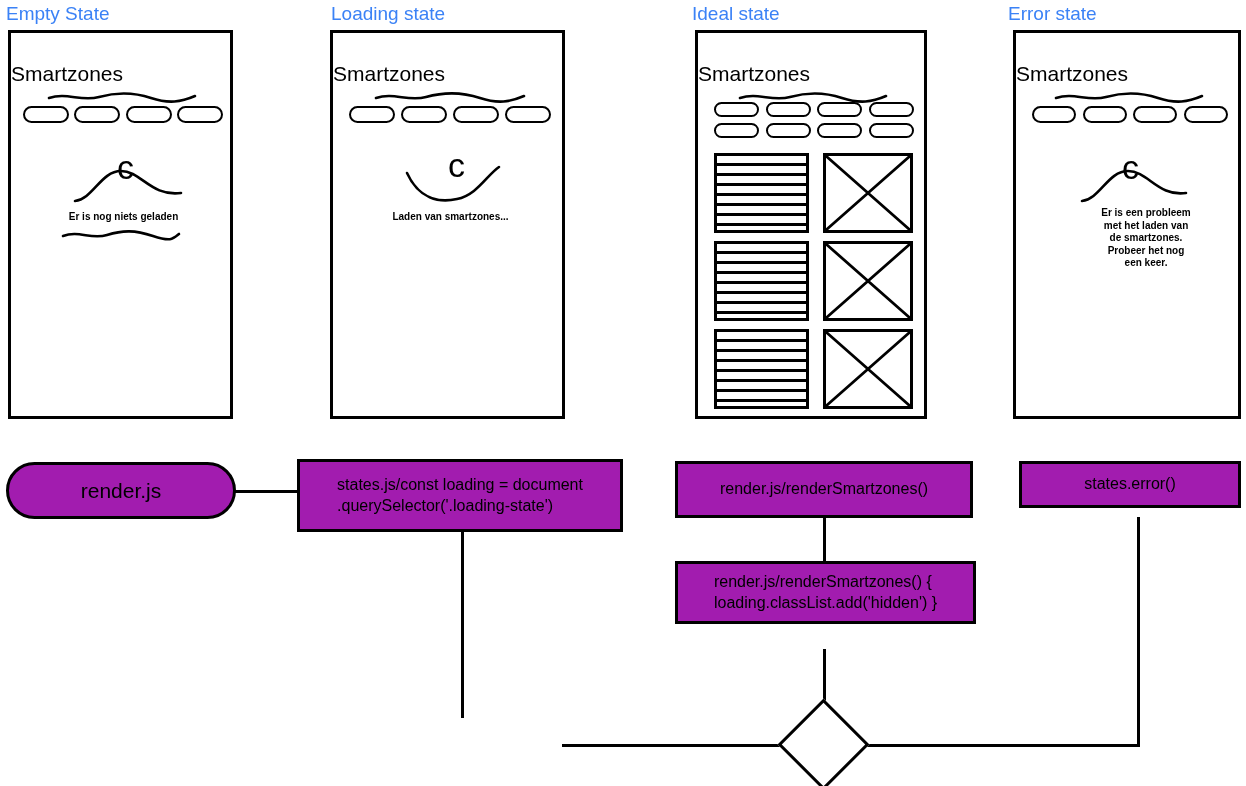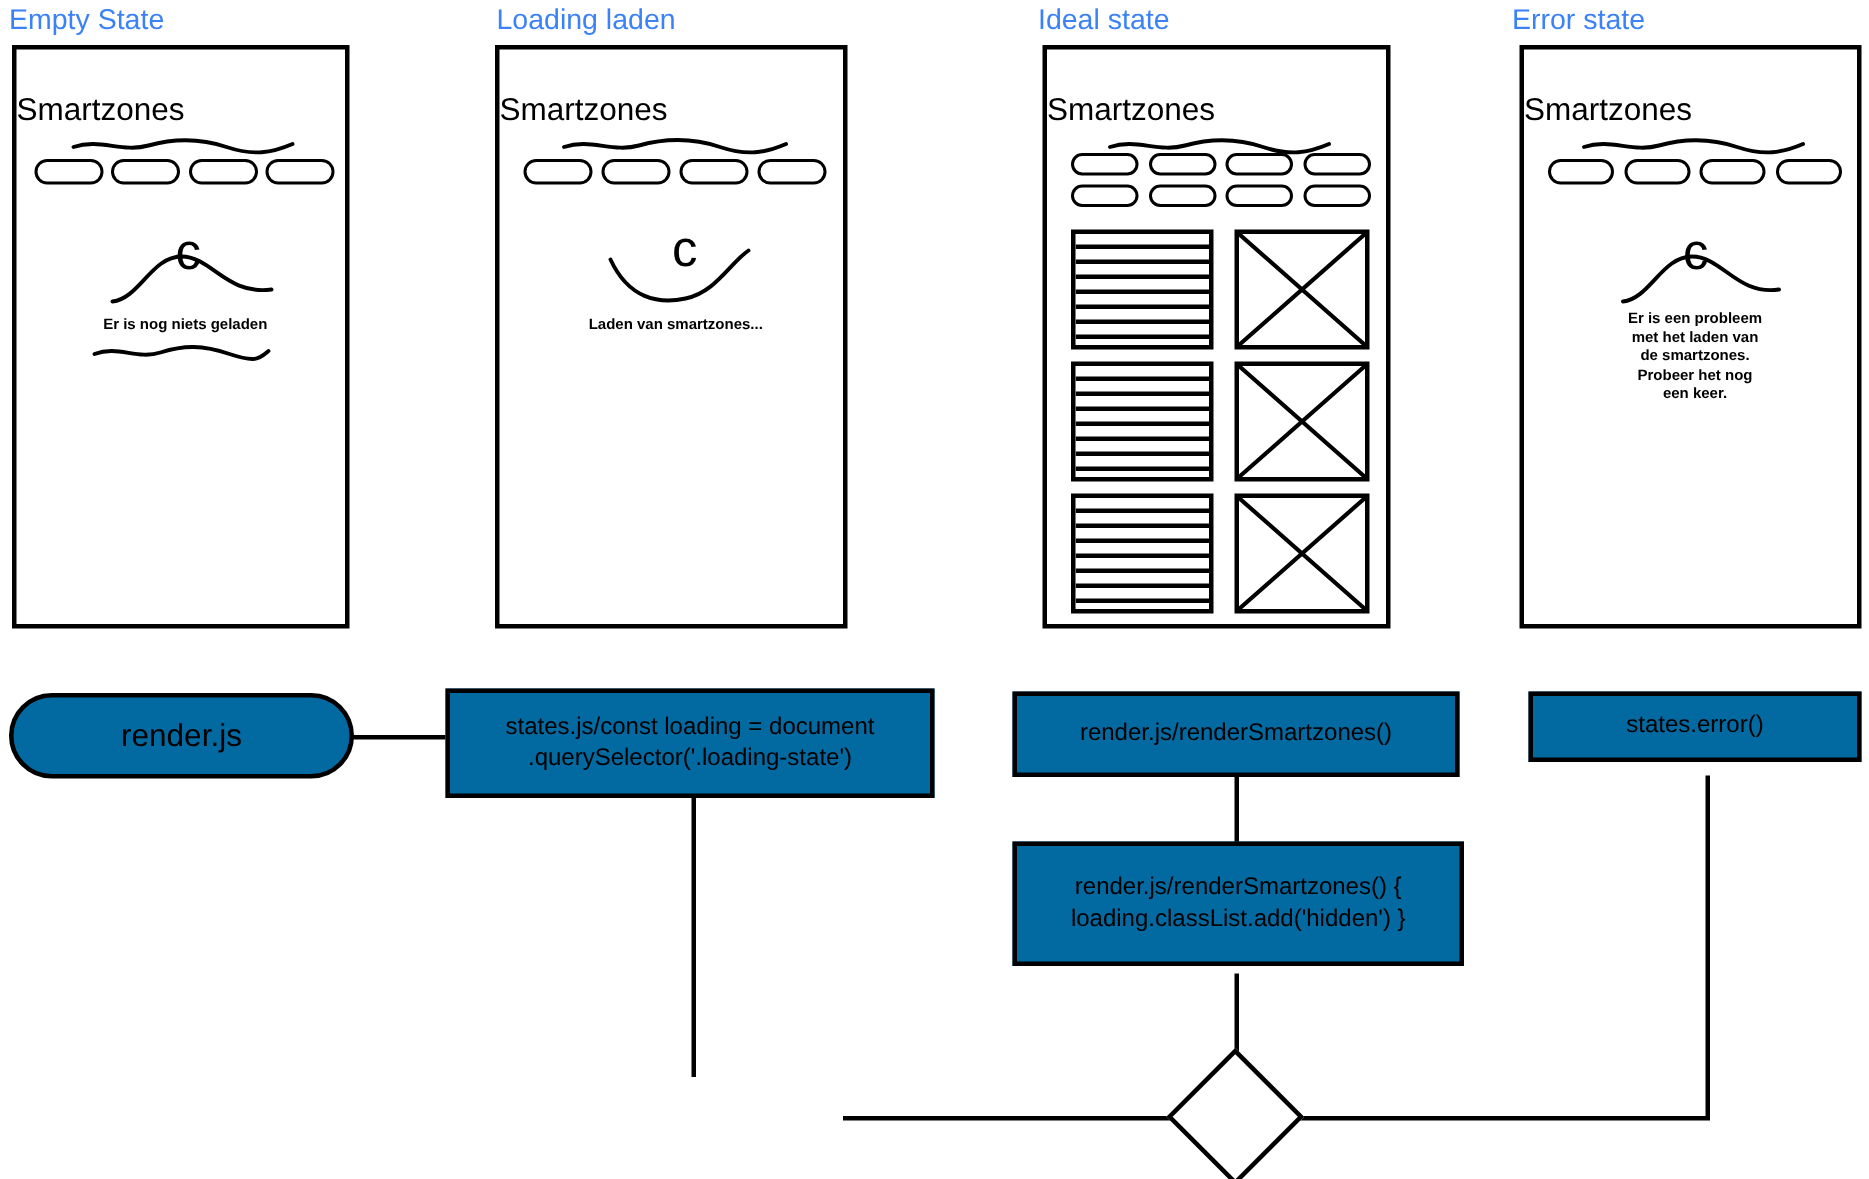--- a/index.html
+++ b/index.html
@@ -121,7 +121,7 @@
 <div class="canvas">
 
   <div class="col-title" style="left:6px; top:4px;">Empty State</div>
-  <div class="col-title" style="left:331px; top:4px;">Loading laden</div>
+  <div class="col-title" style="left:331px; top:4px;">Loading state</div>
   <div class="col-title" style="left:692px; top:4px;">Ideal state</div>
   <div class="col-title" style="left:1008px; top:4px;">Error state</div>
 

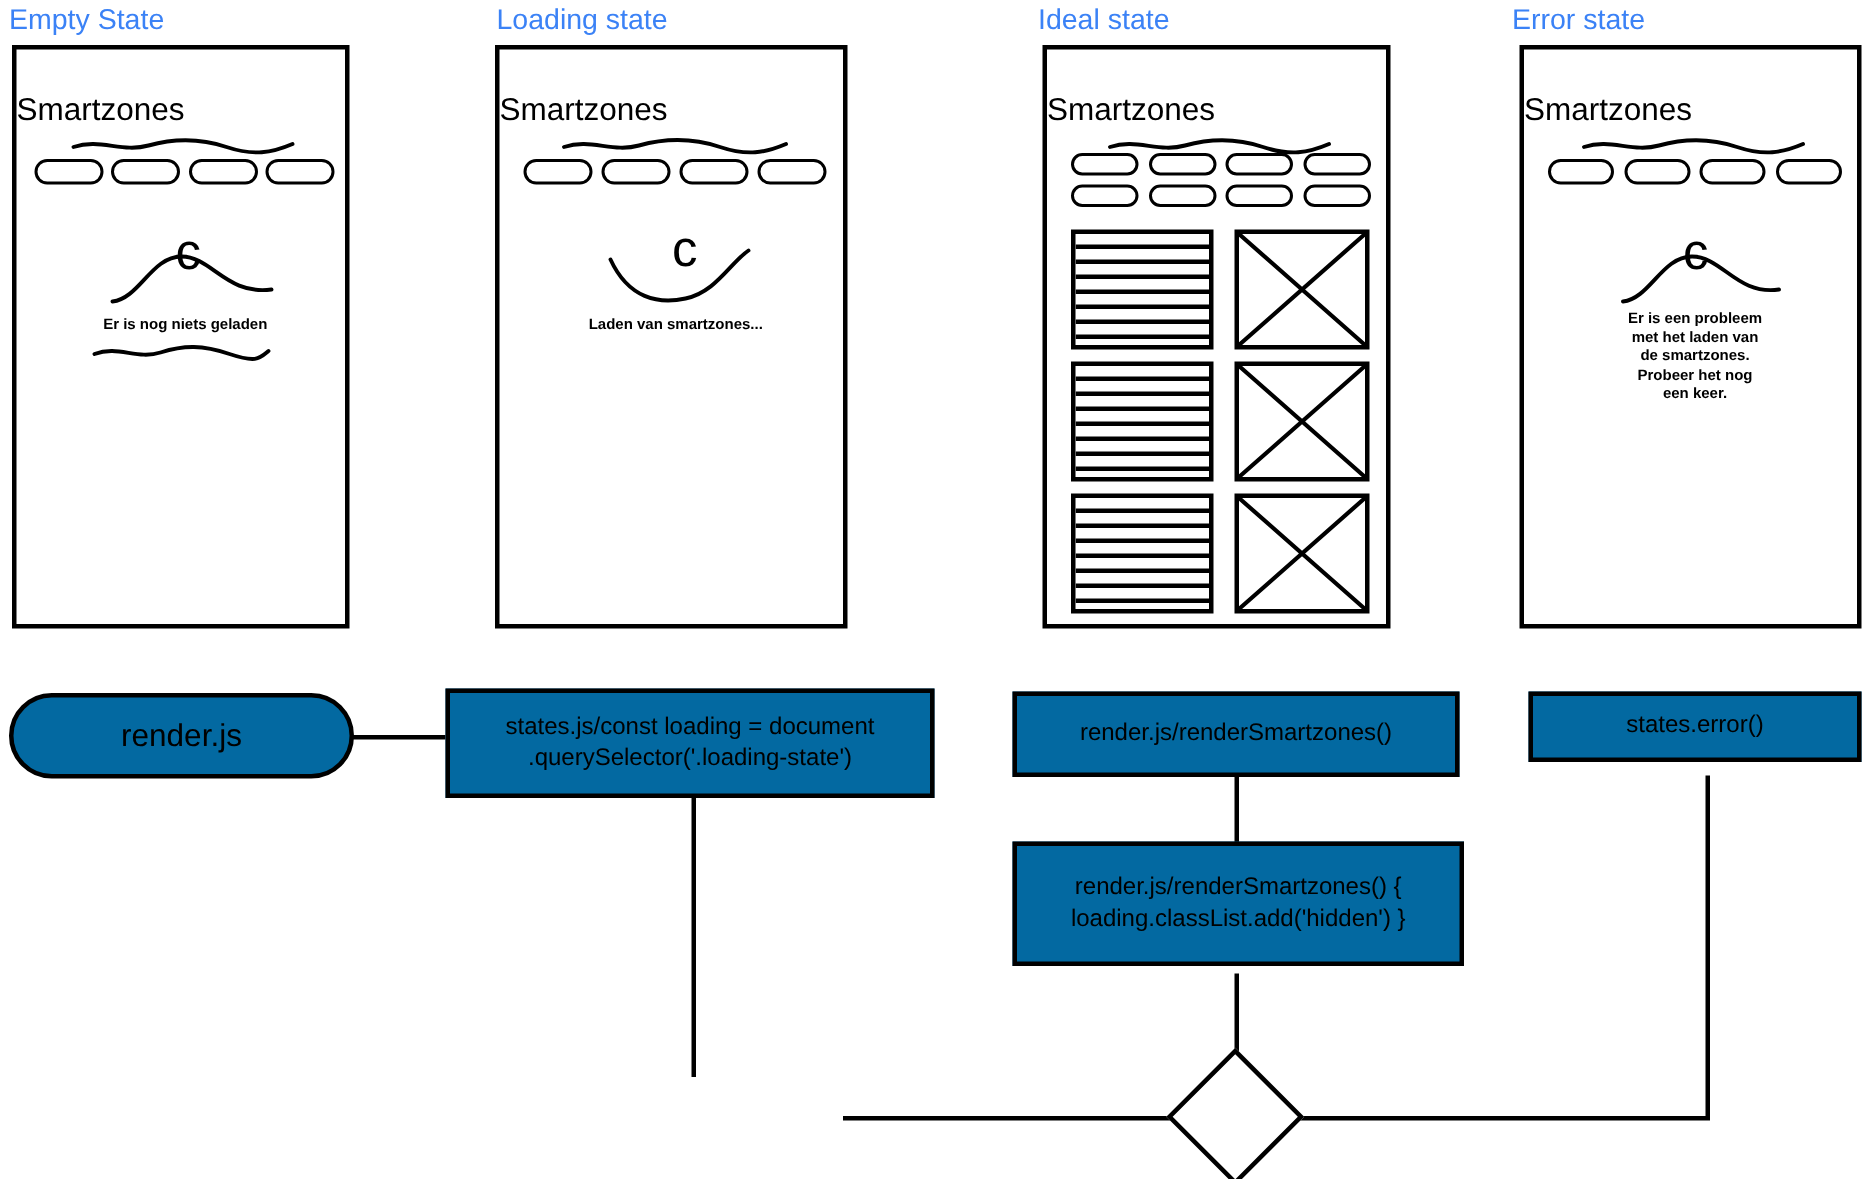--- a/index.html
+++ b/index.html
@@ -278,7 +278,7 @@
       </svg>
     </div>
 
-    <div class="state-msg" style="left:16px; top:174px; width:196px;text-align:center;">Er is een probleem
+    <div class="state-msg" style="left:32px; top:174px; width:196px;text-align:center;">Er is een probleem
 met het laden van
 de smartzones.
 Probeer het nog

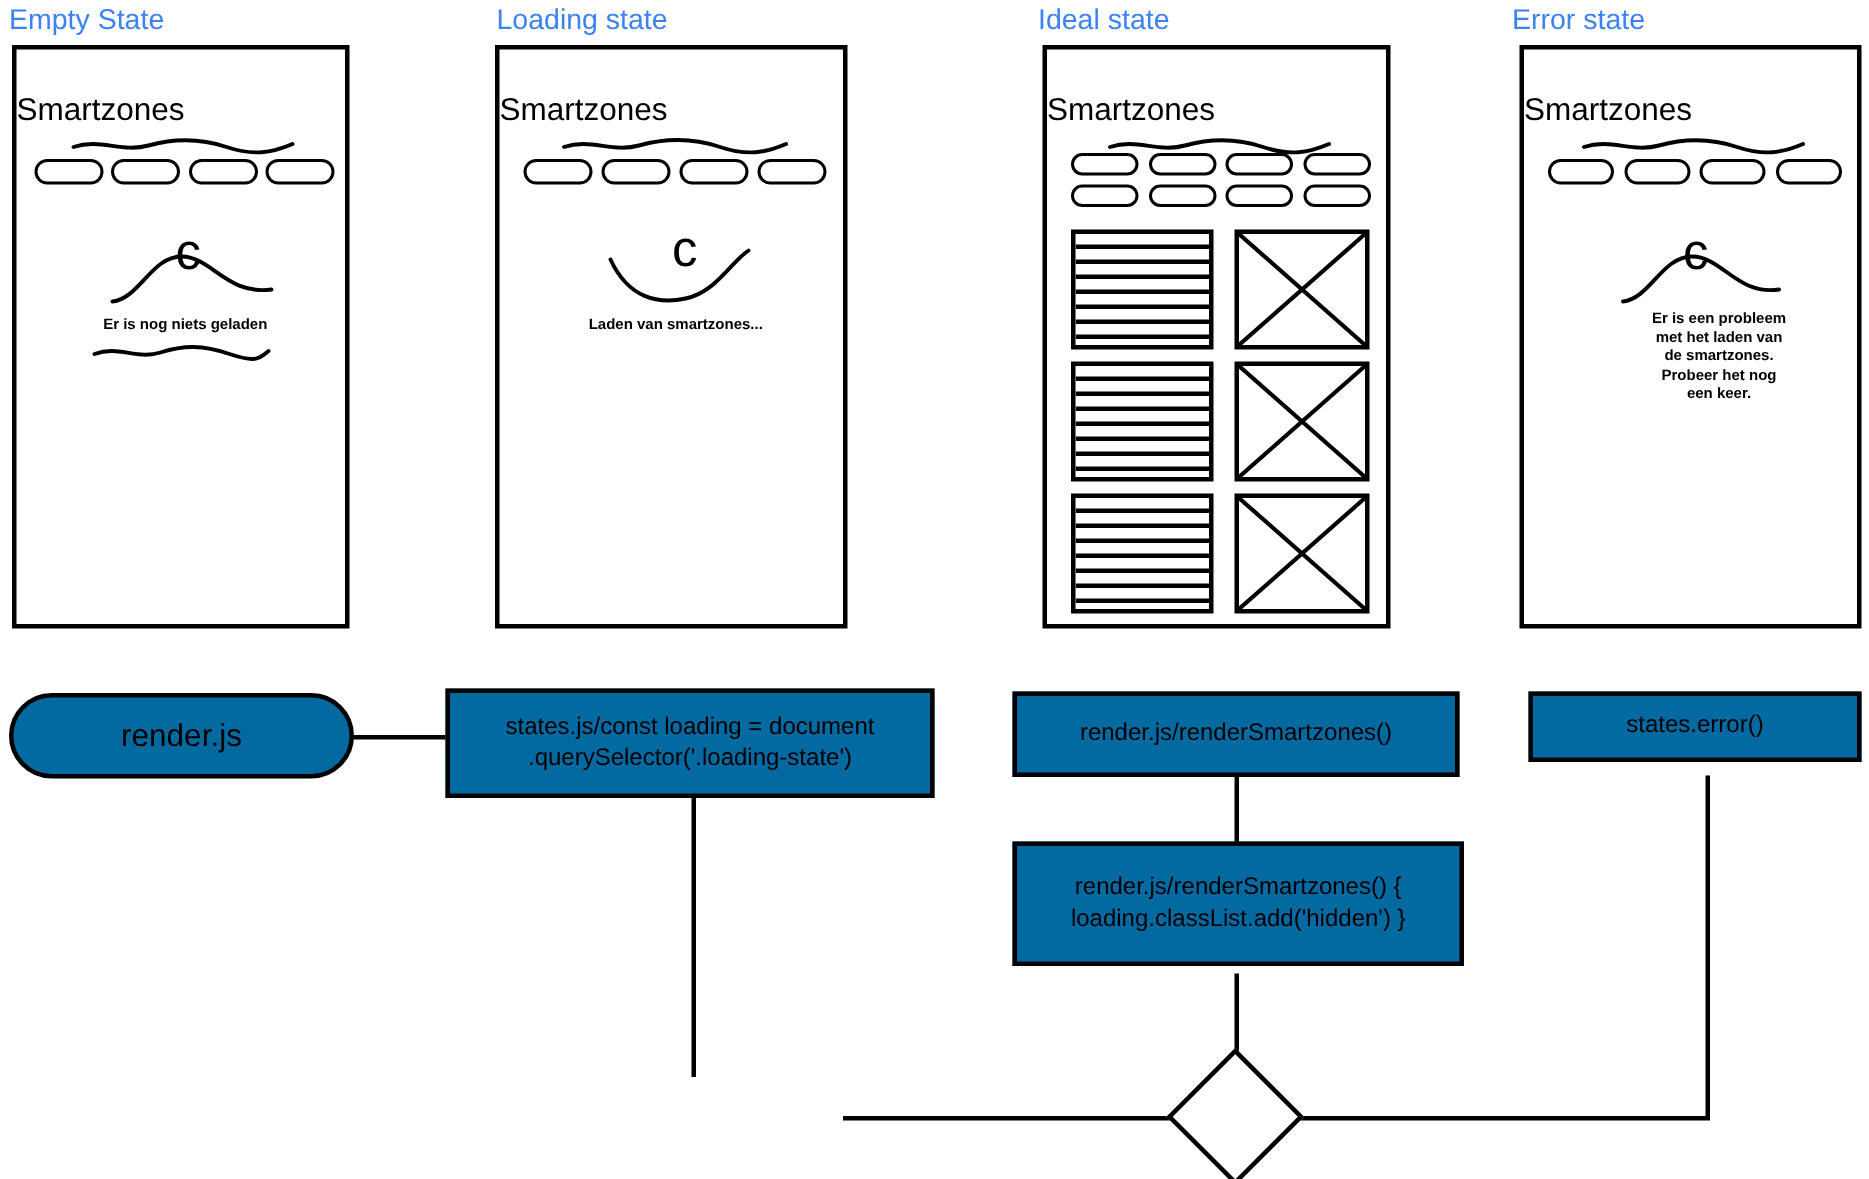--- a/index.html
+++ b/index.html
@@ -87,12 +87,11 @@
   .node {
     position: absolute;
     border: 3px solid #000;
-    background: #0369a1;
+    background: #a21caf;
     box-sizing: border-box;
     display: flex;
     align-items: center;
     justify-content: center;
-    text-align: center;
     font-size: 16px;
     line-height: 1.3;
     white-space: pre-line;

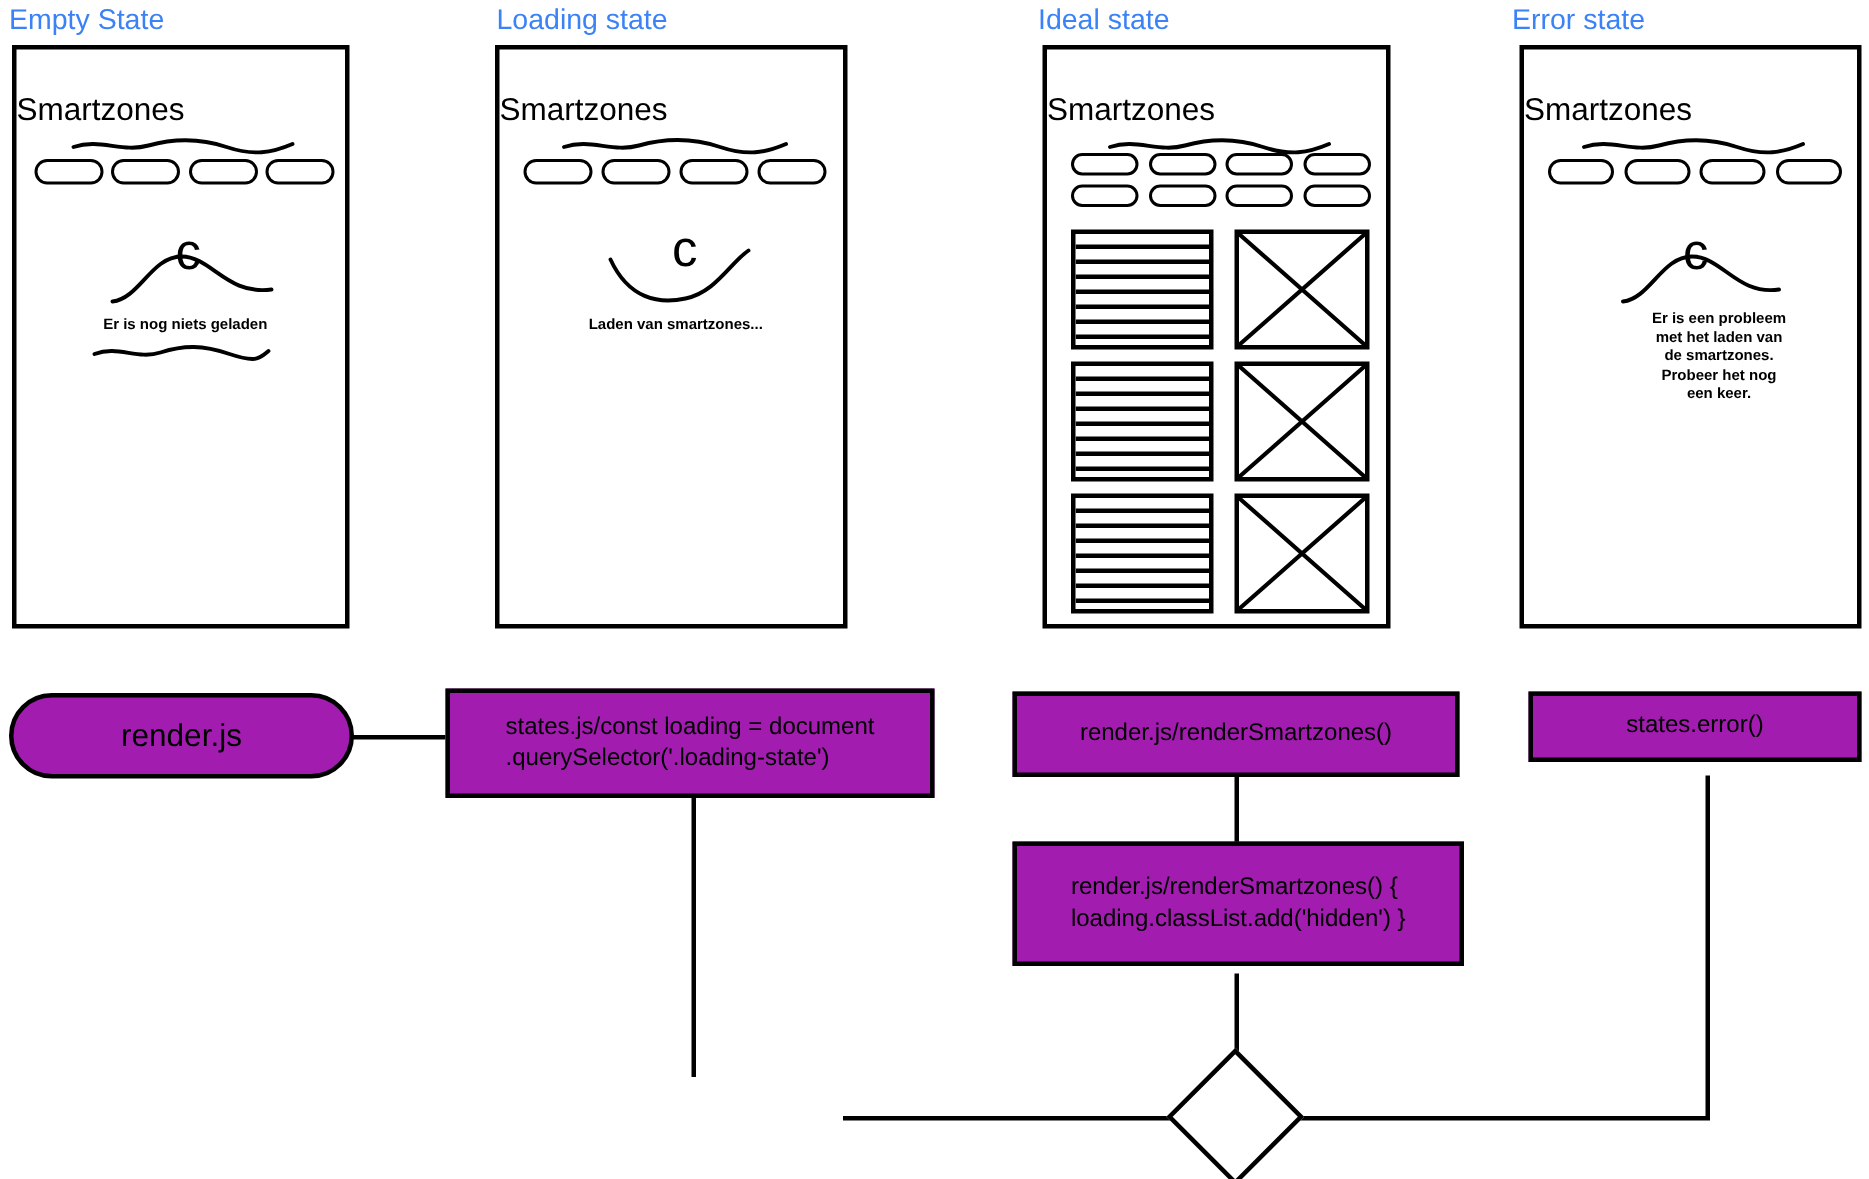--- a/index.html
+++ b/index.html
@@ -304,7 +304,7 @@
 
   <div class="node" style="left:675px; top:461px; width:298px; height:57px;">render.js/renderSmartzones()</div>
 
-  <div class="node" style="left:675px; top:561px; width:301px; height:83px;">render.js/renderSmartzones() {
+  <div class="node" style="left:675px; top:561px; width:301px; height:63px;">render.js/renderSmartzones() {
 loading.classList.add('hidden') }</div>
 
   <div class="node" style="left:1019px; top:461px; width:222px; height:47px;">states.error()</div>

